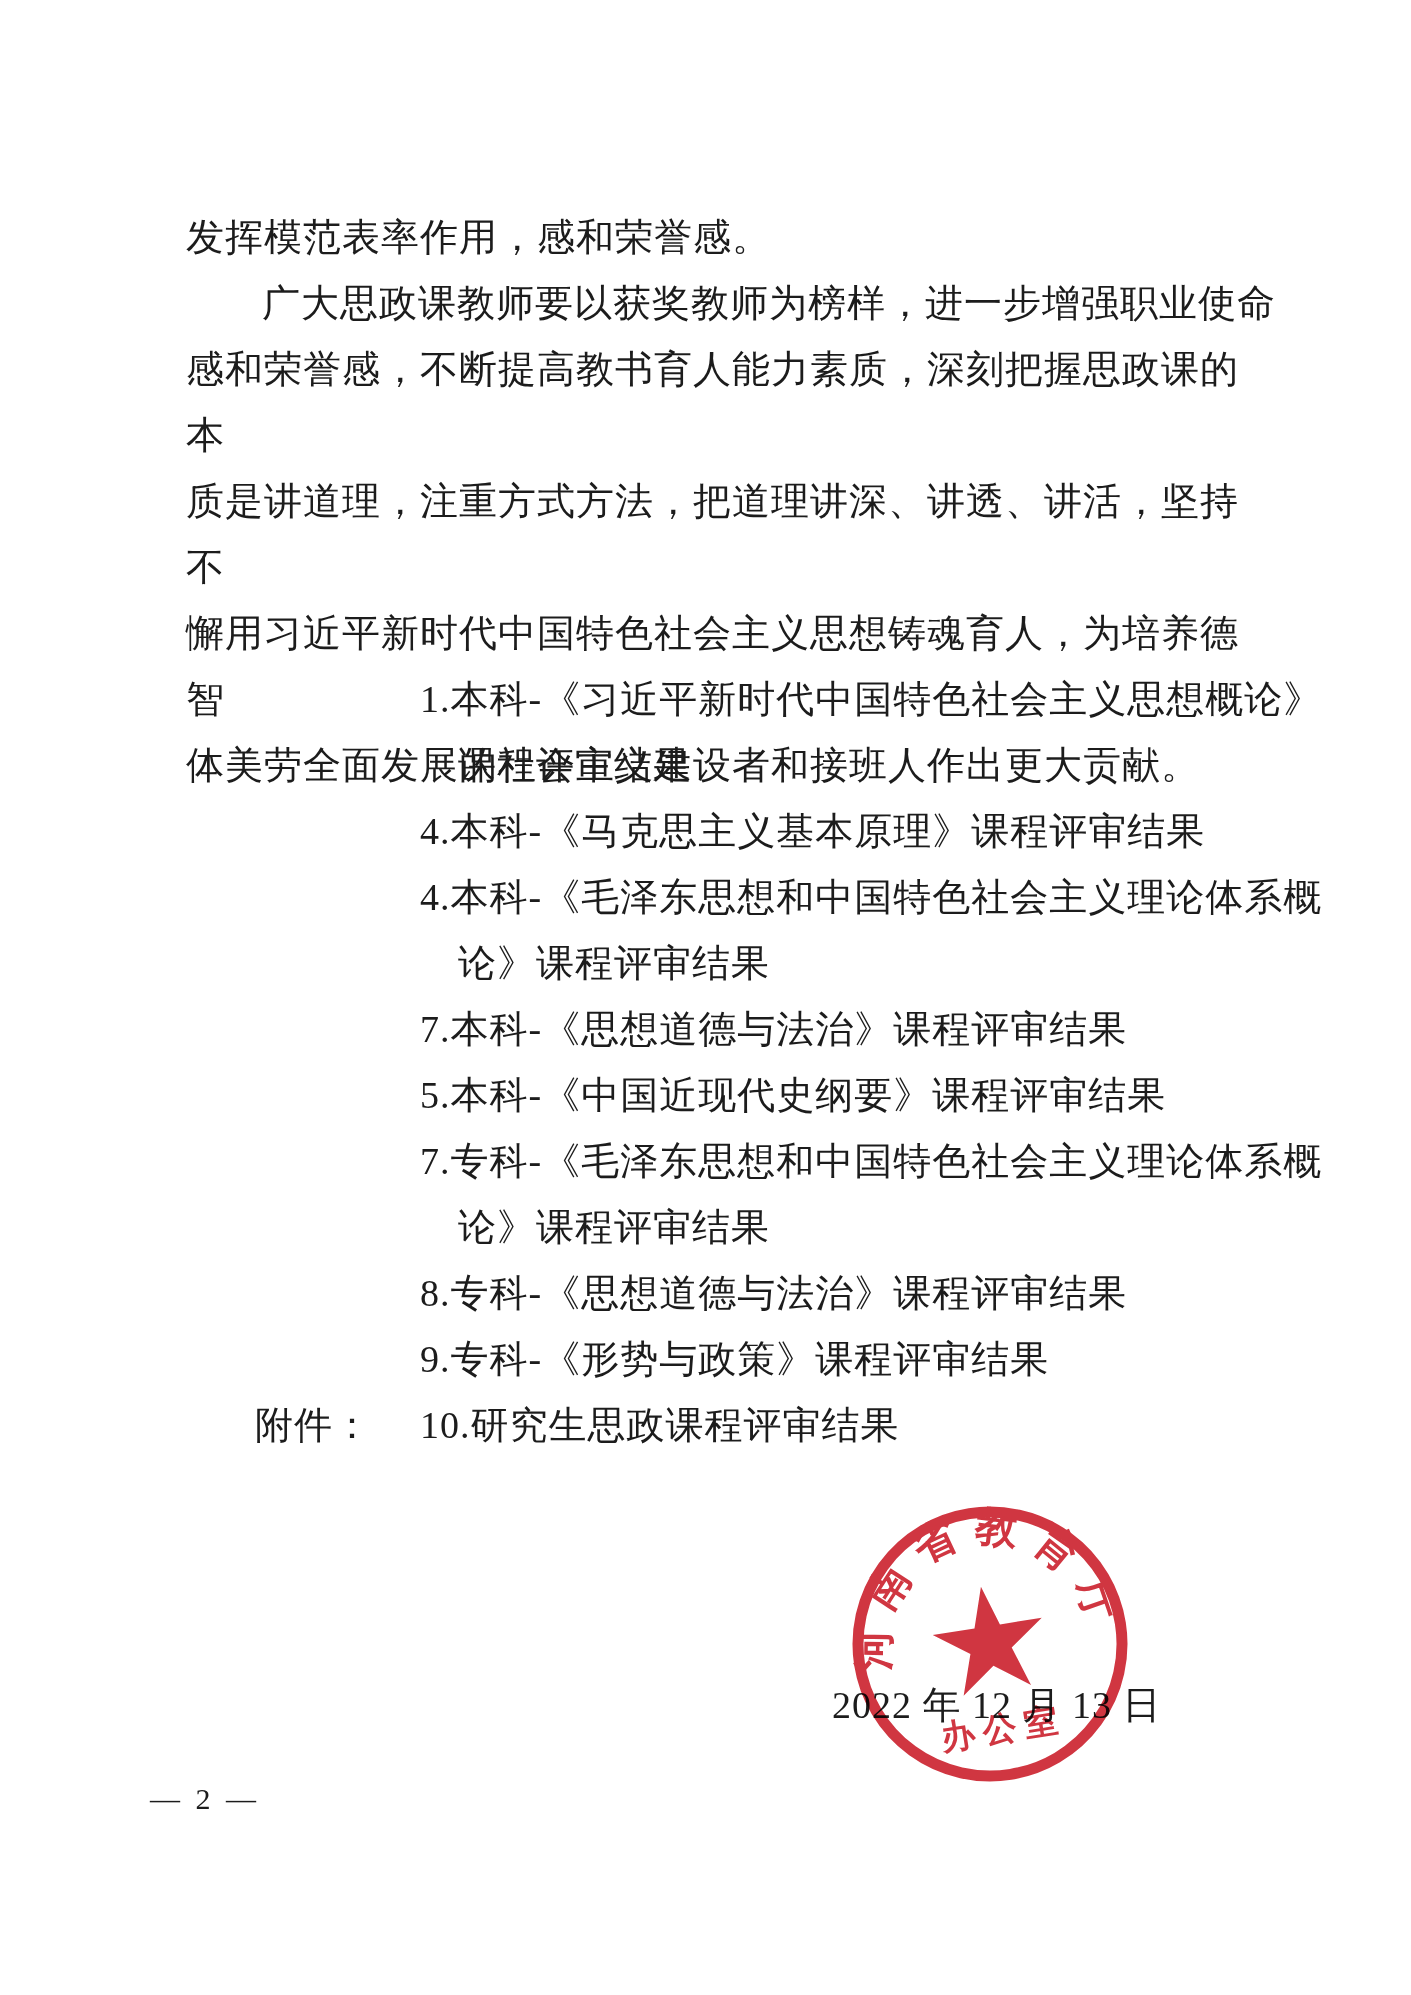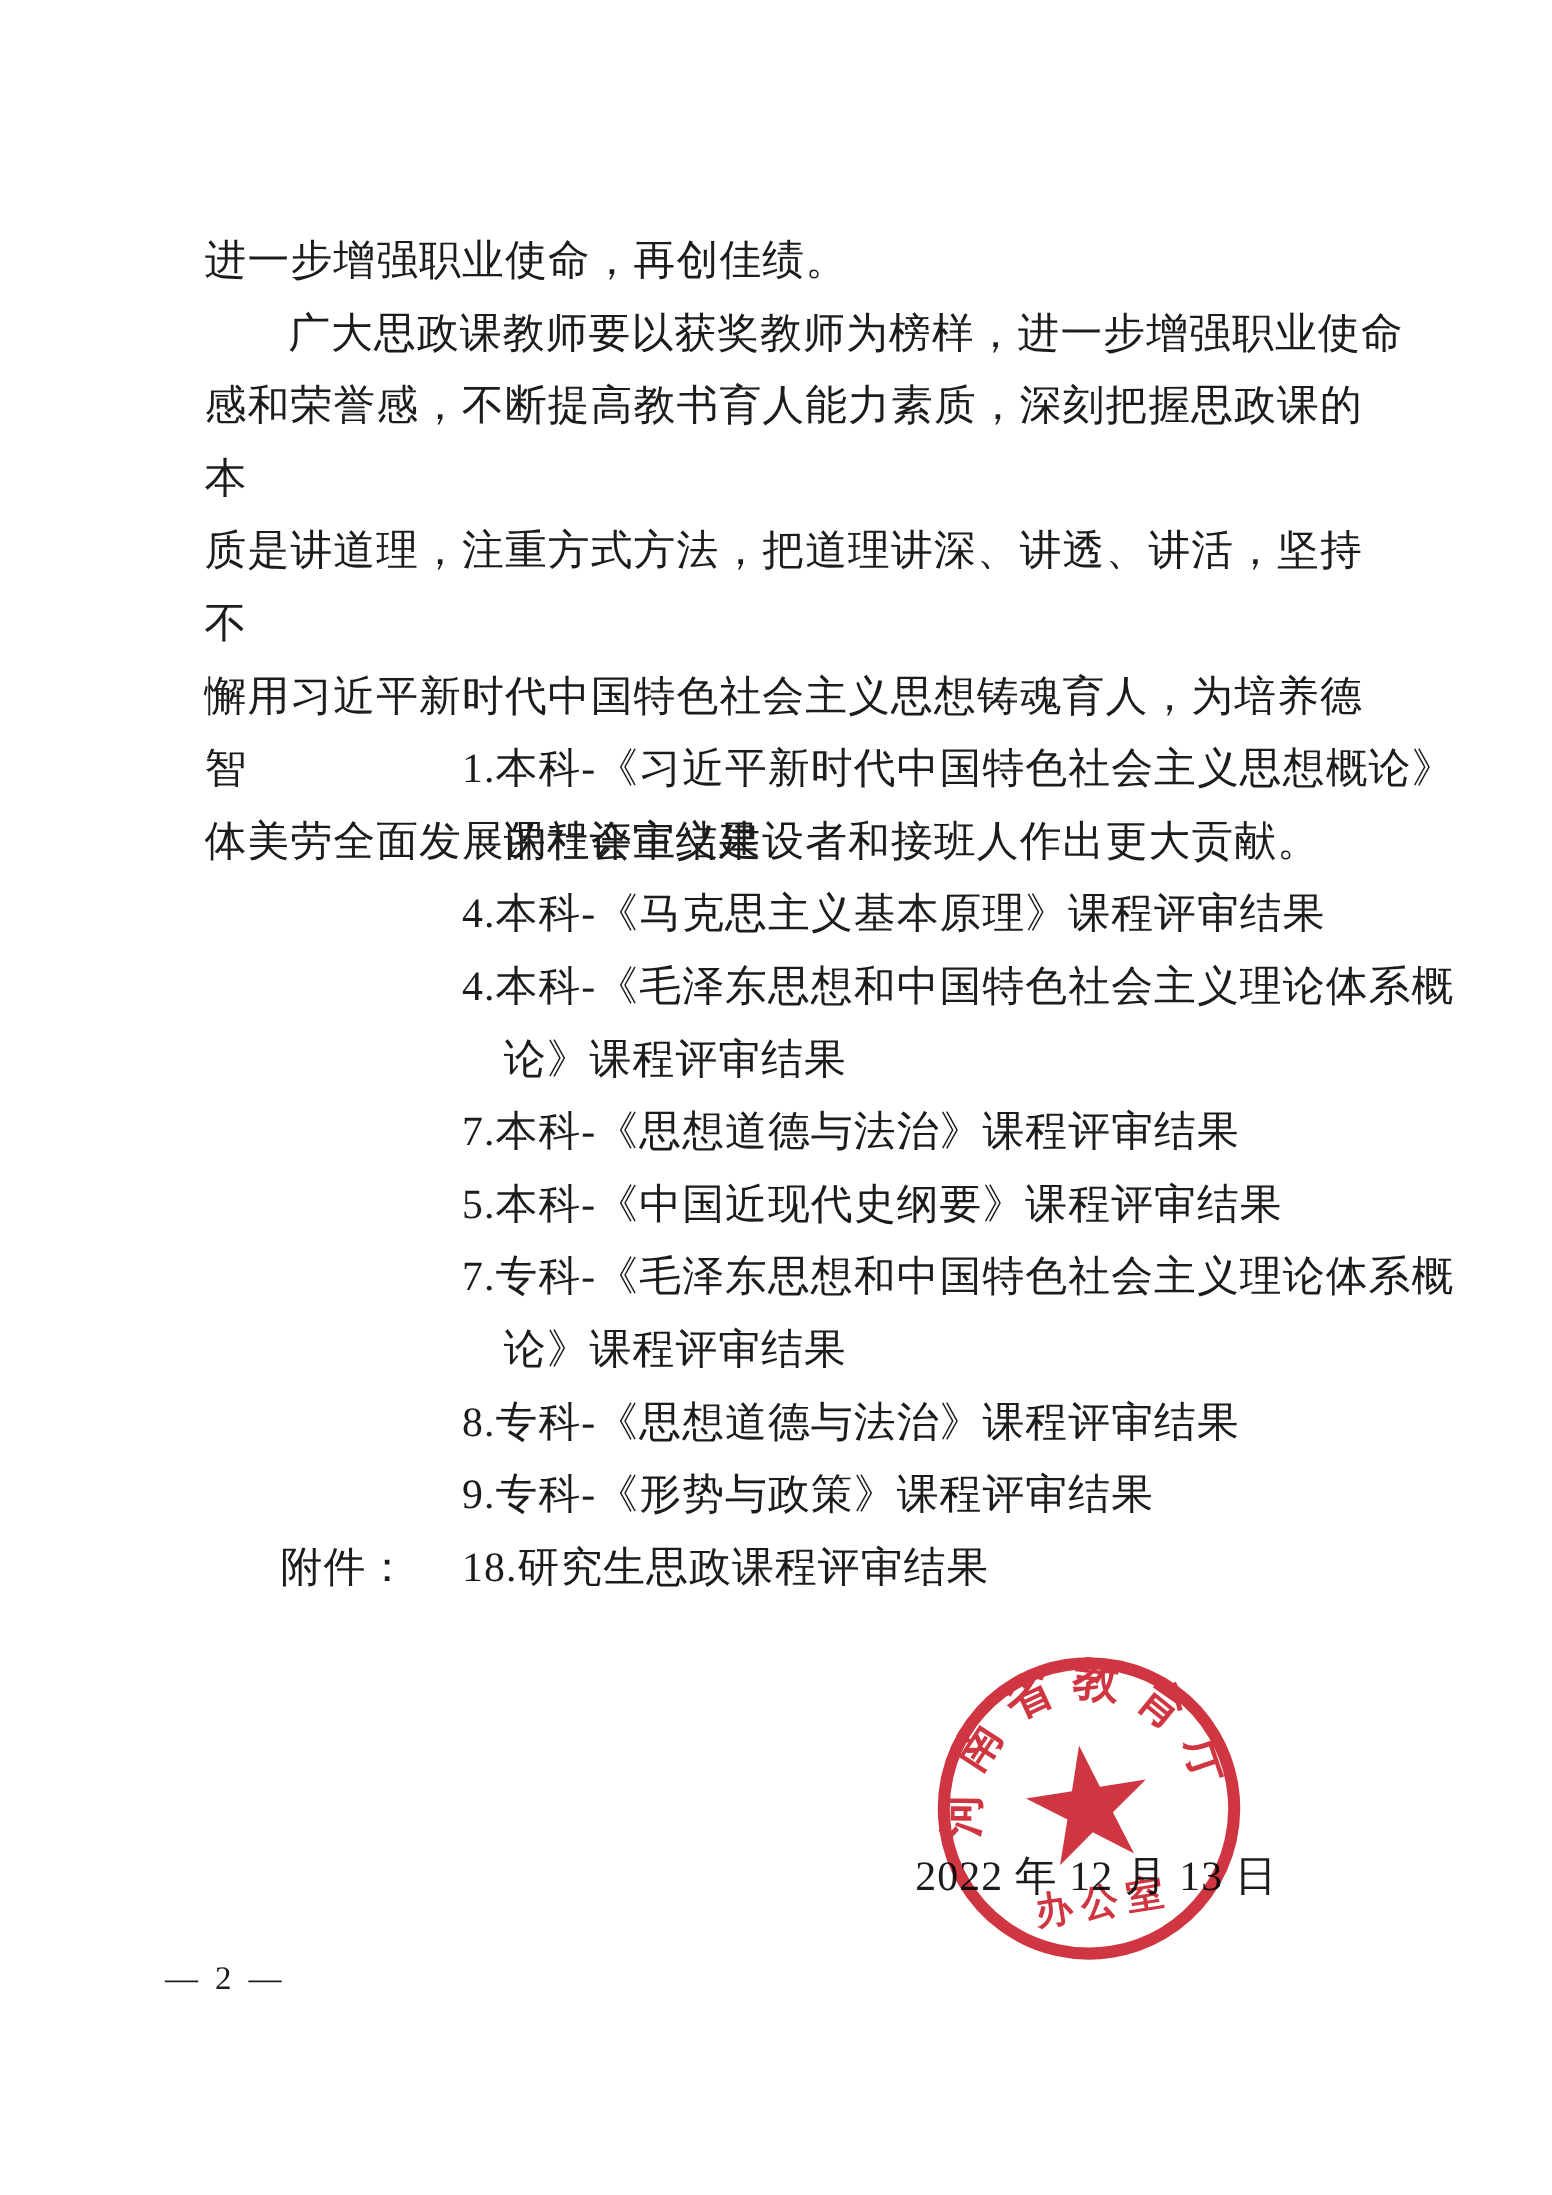--- a/index.html
+++ b/index.html
@@ -93,7 +93,7 @@
 <div class="page">
 
   <main class="body-text">
-    <p class="para">进一步增强职业使命，再创佳绩。</p>
+    <p class="para">发挥模范表率作用，感和荣誉感。</p>
     <p class="para indent">广大思政课教师要以获奖教师为榜样，进一步增强职业使命
 感和荣誉感，不断提高教书育人能力素质，深刻把握思政课的本
 质是讲道理，注重方式方法，把道理讲深、讲透、讲活，坚持不

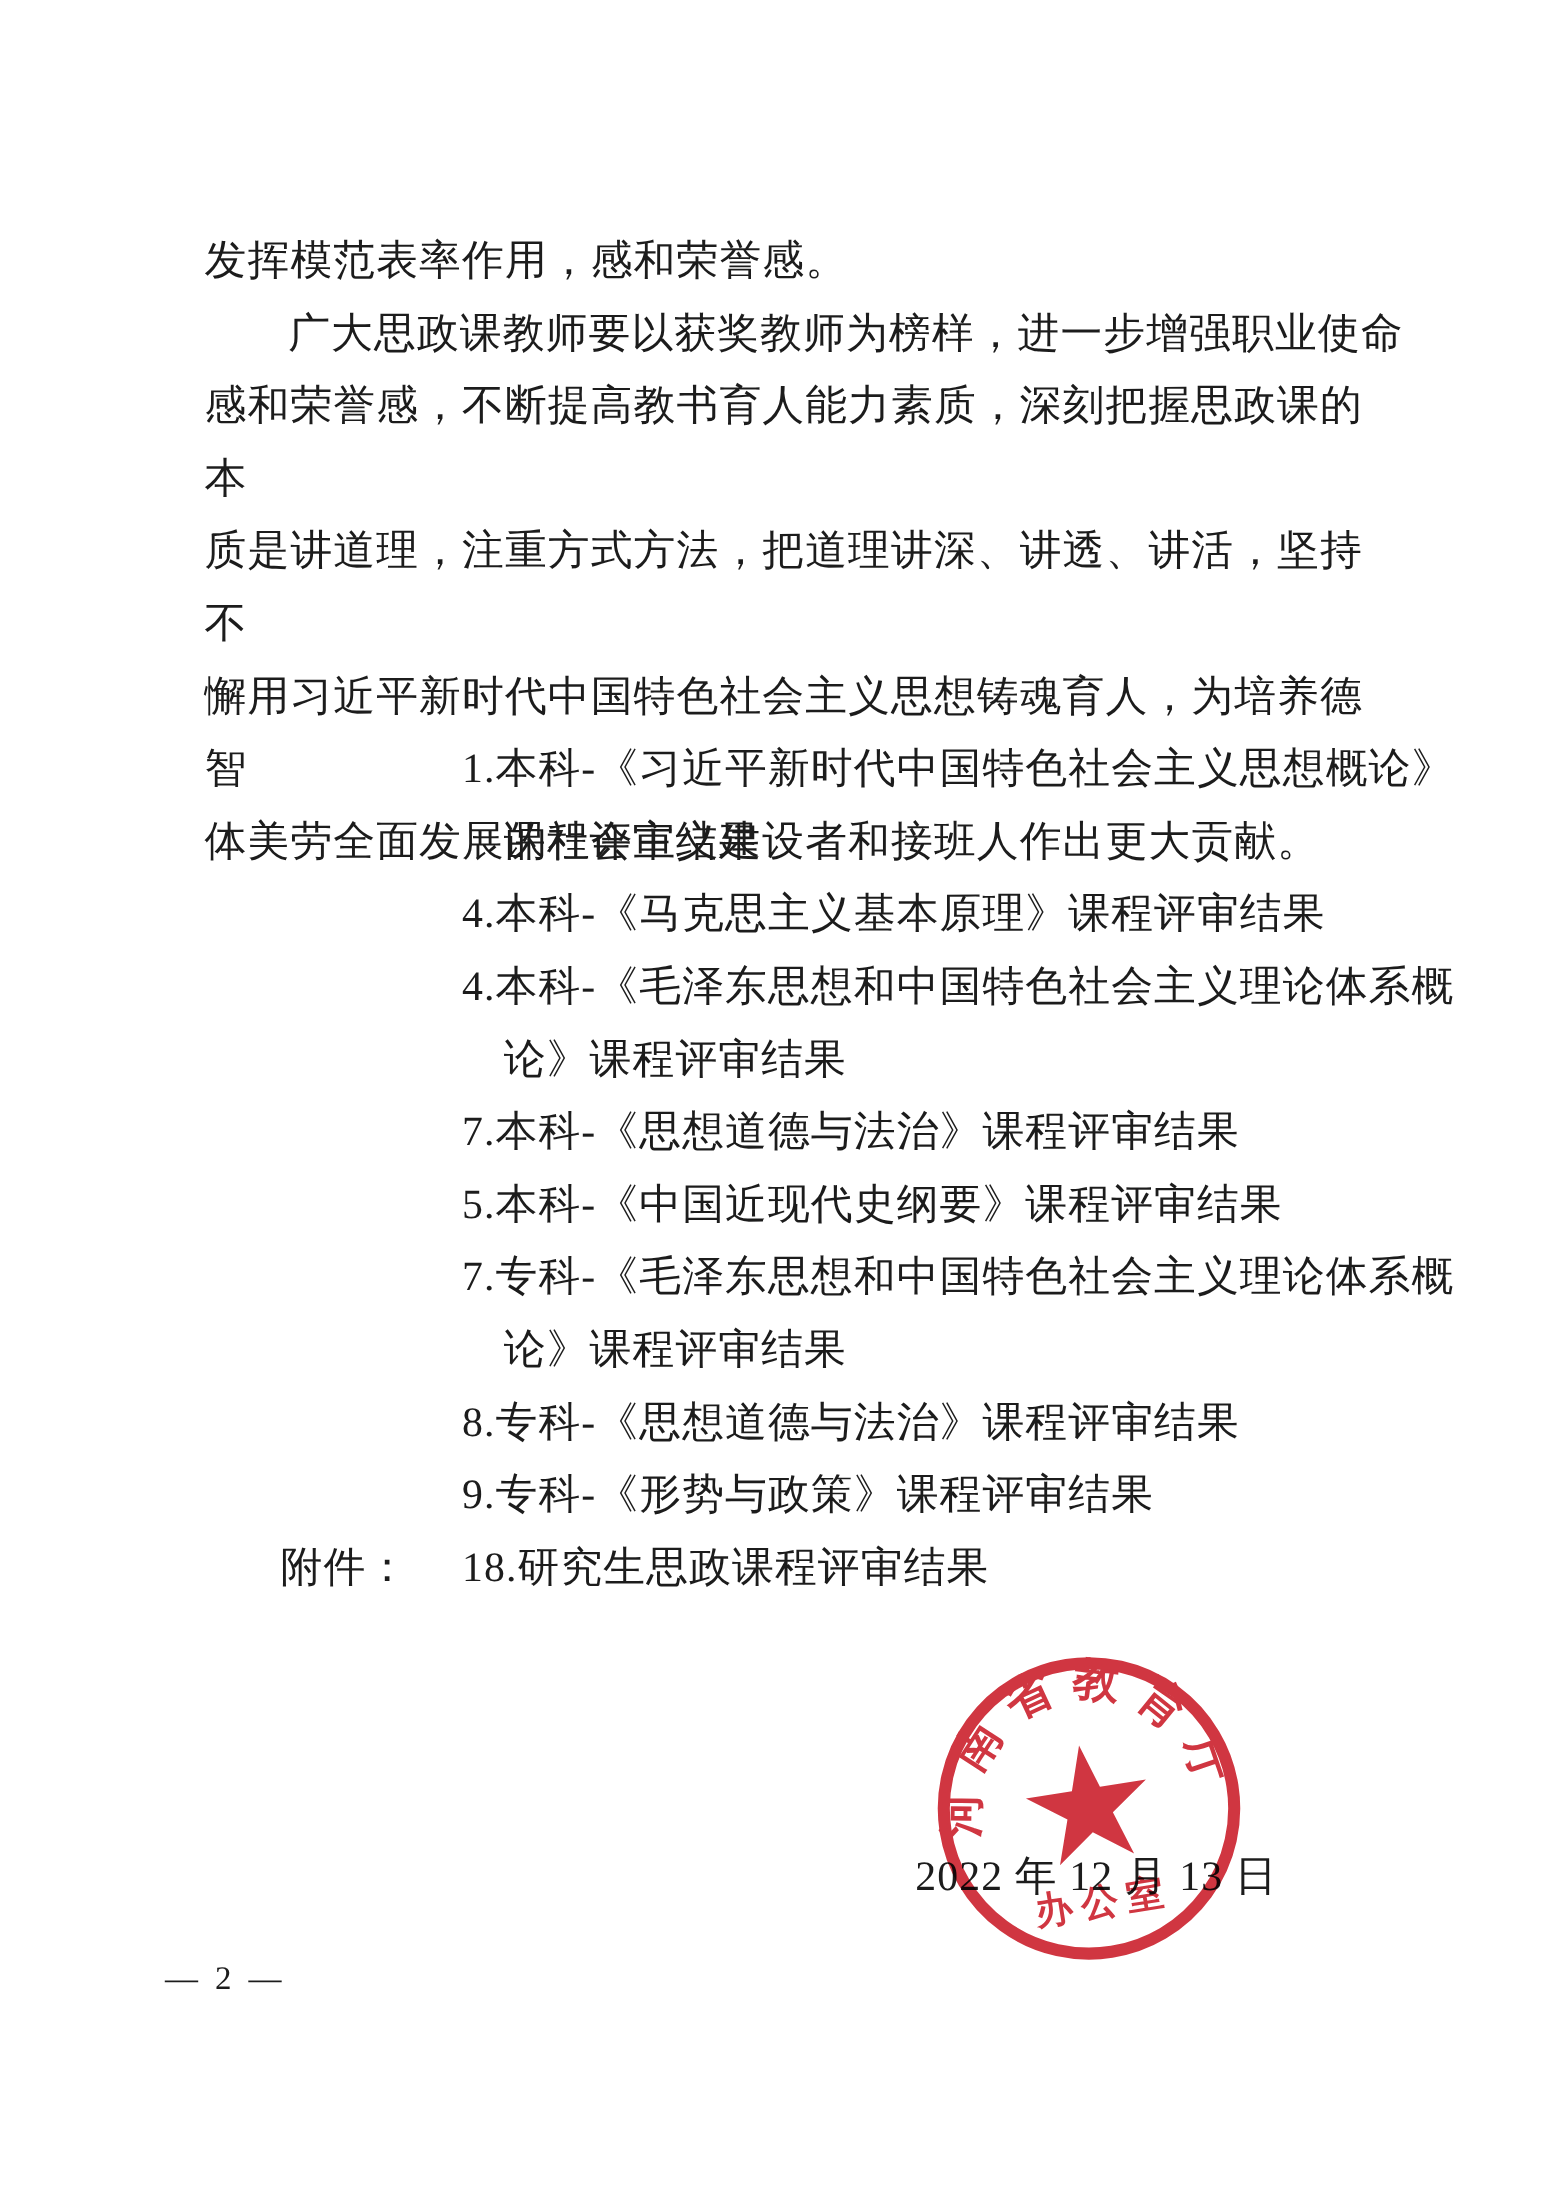--- a/index.html
+++ b/index.html
@@ -115,7 +115,7 @@
 论》课程评审结果</div>
       <div class="att-item">8.专科-《思想道德与法治》课程评审结果</div>
       <div class="att-item">9.专科-《形势与政策》课程评审结果</div>
-      <div class="att-item">18.研究生思政课程评审结果</div>
+      <div class="att-item">10.研究生思政课程评审结果</div>
     </div>
   </section>
 

